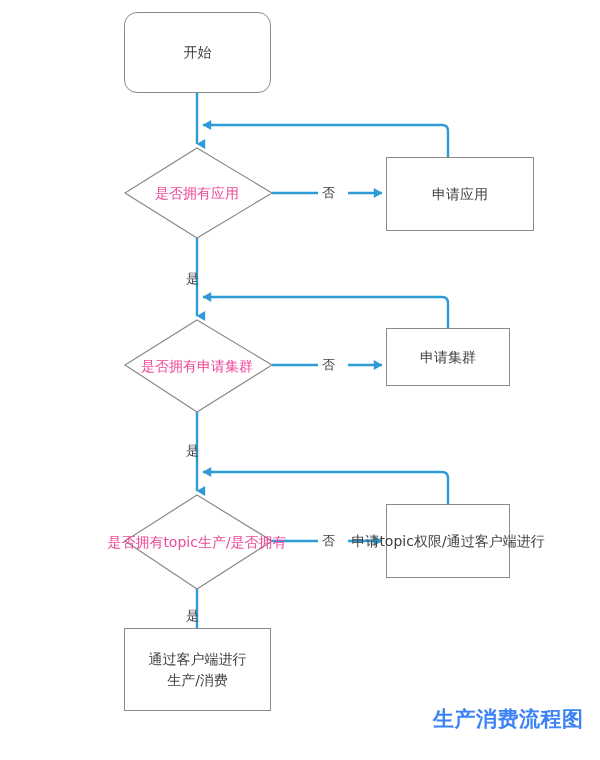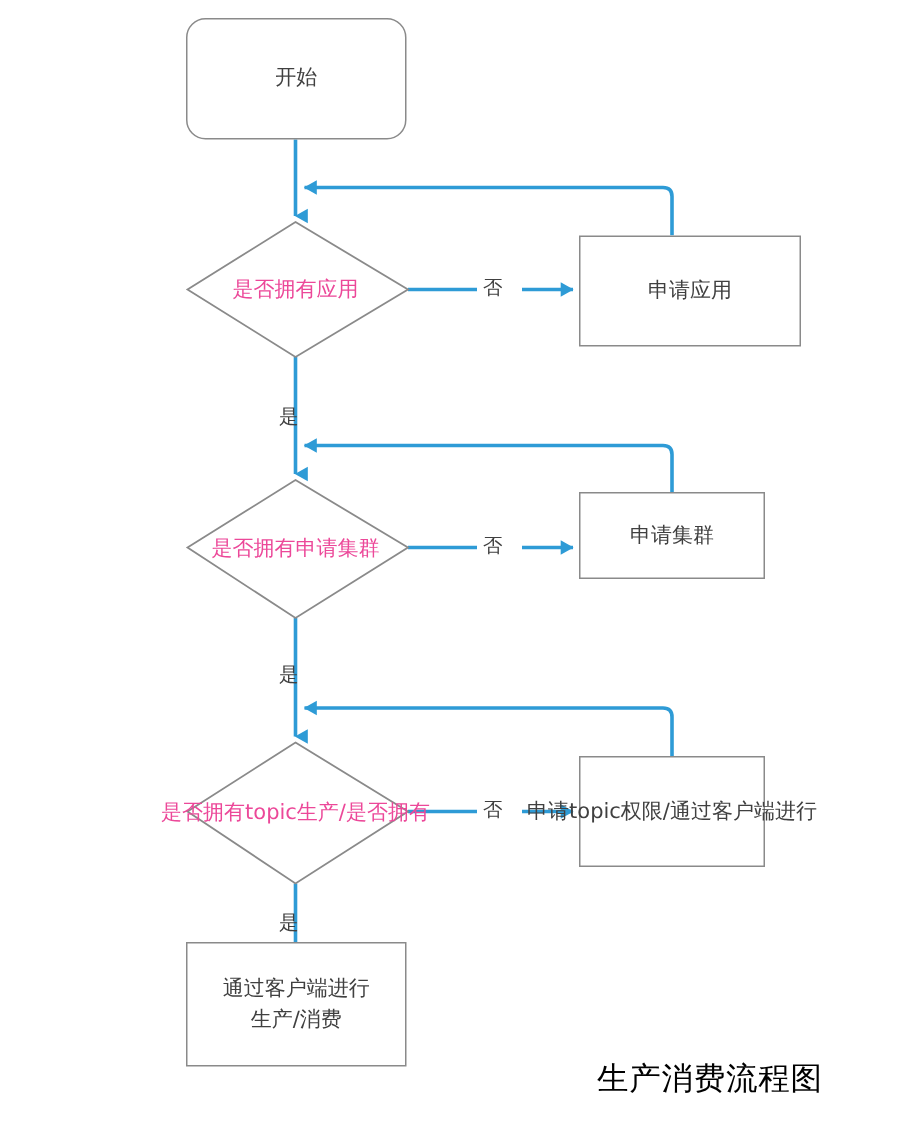--- a/index.html
+++ b/index.html
@@ -16,8 +16,8 @@
   .diamond-label{position:absolute;display:flex;align-items:center;justify-content:center;
         text-align:center;color:#ec4899;font-size:14px;line-height:1.5;}
   .edge-label{position:absolute;color:#404040;font-size:13px;line-height:1;}
-  #caption{position:absolute;color:#000000;font-weight:normal;font-size:21px;
-        letter-spacing:0.5px;white-space:nowrap;}
+  #caption{position:absolute;color:#3b82f6;font-weight:bold;font-size:21px;
+        letter-spacing:0.5px;white-space:nowrap;margin-left:35px;}
   .nowrap{white-space:nowrap;}
 </style>
 </head>

